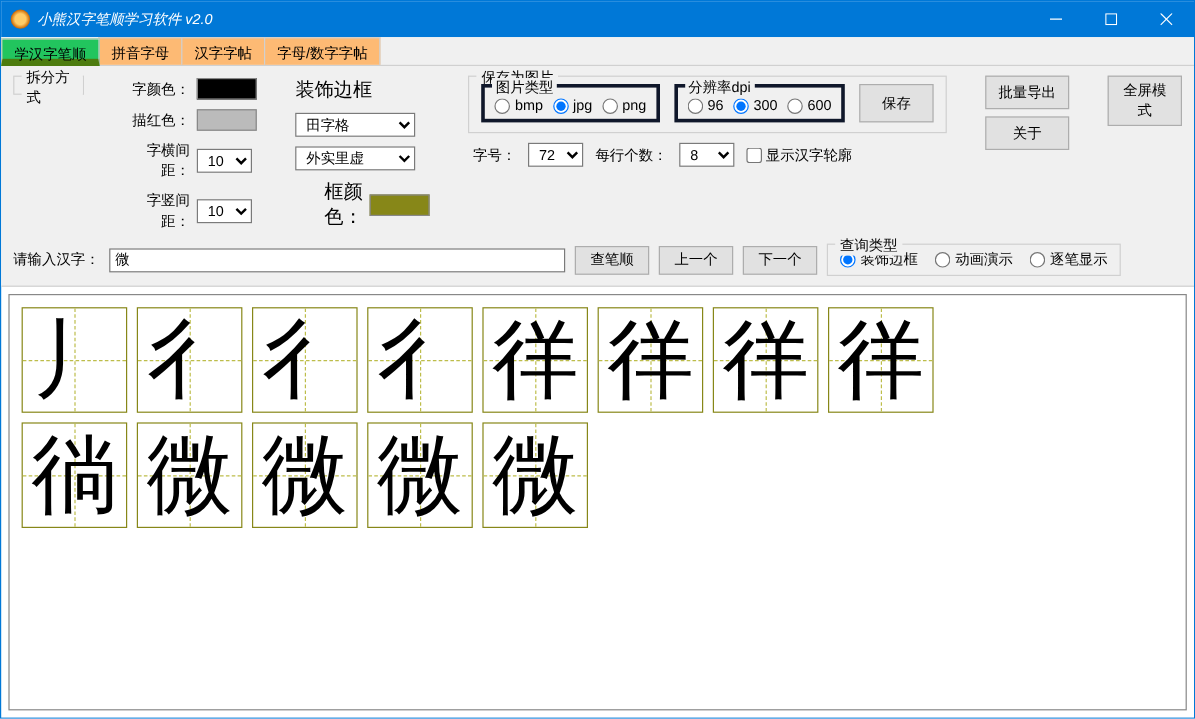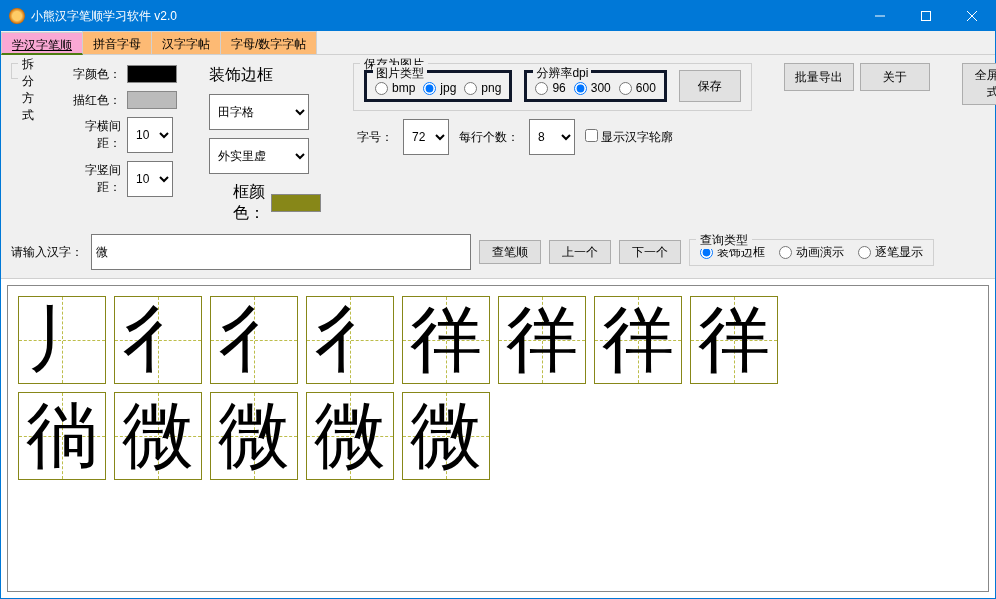--- a/index.html
+++ b/index.html
@@ -9,7 +9,7 @@
     
     .titlebar { height: 30px; background: #0078d7; color: #fff; display: flex; align-items: center; padding-left: 8px; }
     .titlebar-icon { width: 16px; height: 16px; background: radial-gradient(circle, #ffcc66 40%, #cc6600 70%); border-radius: 50%; margin-right: 6px; }
-    .titlebar-title { flex: 1; font-size: 12px; }
+    .titlebar-title { flex: 1; font-size: 12px; font-style: italic; }
     .win-controls { display: flex; }
     .win-btn { width: 46px; height: 30px; display: flex; align-items: center; justify-content: center; color: #fff; cursor: pointer; }
     

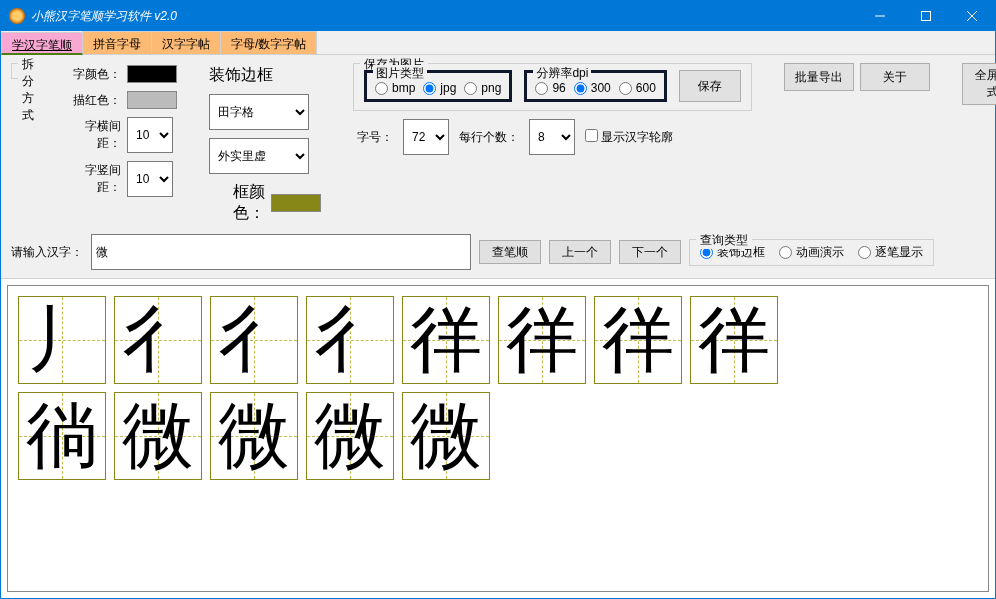--- a/index.html
+++ b/index.html
@@ -15,7 +15,7 @@
     
     .tabs { height: 24px; background: #f0f0f0; display: flex; border-bottom: 1px solid #d0d0d0; }
     .tab { padding: 4px 10px; border: 1px solid #d0d0d0; border-bottom: none; background: #fdba74; cursor: pointer; margin-right: -1px; }
-    .tab.active { background: #f9a8d4; border-bottom: 2px solid #4d7c0f; position: relative; top: 1px; text-decoration: underline; }
+    .tab.active { background: #22c55e; border-bottom: 6px solid #4d7c0f; position: relative; top: 1px; }
     
     .controls-panel { background: #f0f0f0; padding: 8px 10px; border-bottom: 1px solid #d0d0d0; }
     .controls-row1 { display: flex; gap: 32px; align-items: flex-start; }

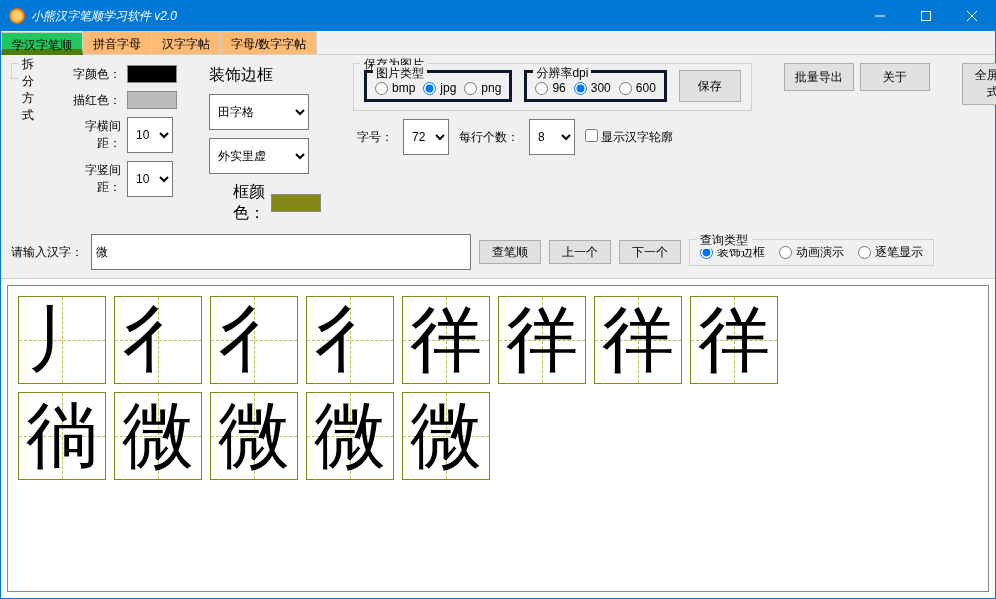--- a/index.html
+++ b/index.html
@@ -52,7 +52,7 @@
     .btn { min-width: 62px; height: 24px; border: 1px solid #adadad; background: #e1e1e1; cursor: pointer; font-size: 12px; padding: 0 8px; }
     .btn-tall { height: 42px; width: 70px; }
     
-    .right-buttons { display: flex; flex-direction: row; gap: 6px; }
+    .right-buttons { display: flex; flex-direction: column; gap: 6px; }
     
     .save-row2 { display: flex; align-items: center; gap: 10px; margin-top: 8px; padding-left: 4px; }
     .check-item { display: flex; align-items: flex-start; gap: 3px; cursor: pointer; }

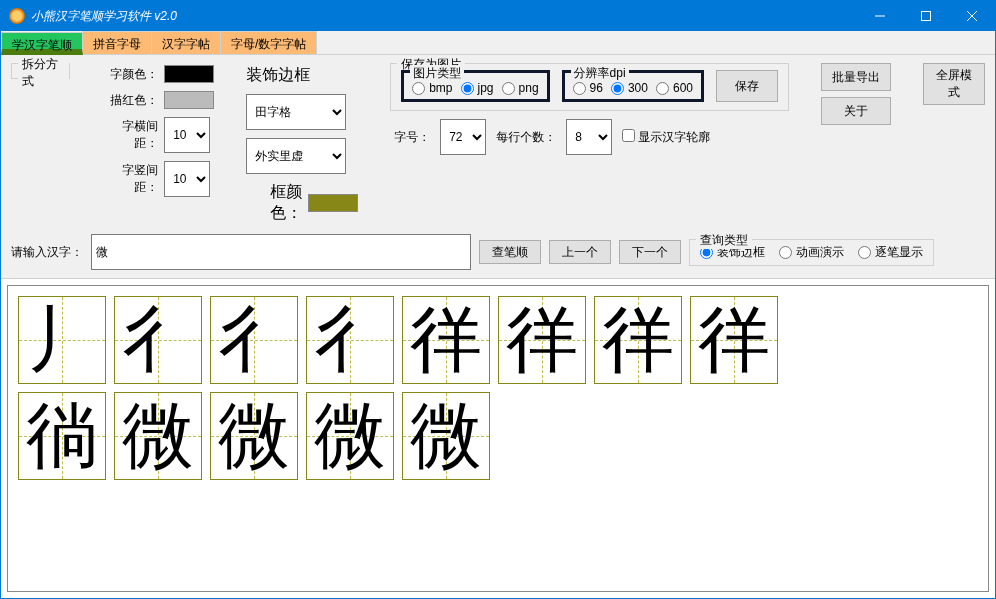--- a/index.html
+++ b/index.html
@@ -39,7 +39,7 @@
     .decor-col { display: flex; flex-direction: column; gap: 8px; padding-top: 2px; }
     .decor-col label { font-size: 16px; }
     
-    select, input[type="text"] { height: 36px; font-size: 12px; border: 1px solid #7a7a7a; background: #fff; padding: 0 4px; }
+    select, input[type="text"] { height: 20px; font-size: 12px; border: 1px solid #7a7a7a; background: #fff; padding: 0 4px; }
     .sel-wide { width: 100px; }
     .sel-small { width: 46px; }
     

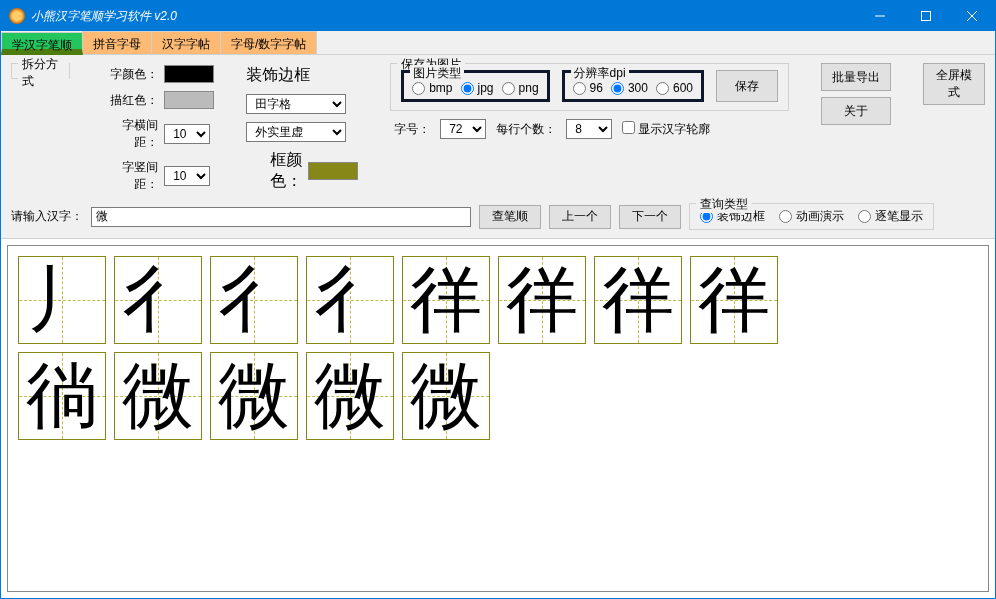--- a/index.html
+++ b/index.html
@@ -55,7 +55,7 @@
     .right-buttons { display: flex; flex-direction: column; gap: 6px; }
     
     .save-row2 { display: flex; align-items: center; gap: 10px; margin-top: 8px; padding-left: 4px; }
-    .check-item { display: flex; align-items: flex-start; gap: 3px; cursor: pointer; }
+    .check-item { display: flex; align-items: center; gap: 3px; cursor: pointer; }
     
     .input-row { display: flex; align-items: center; gap: 8px; margin-top: 10px; }
     .char-input { flex: 0 0 380px; height: 22px; border: 1px solid #0078d7; }

